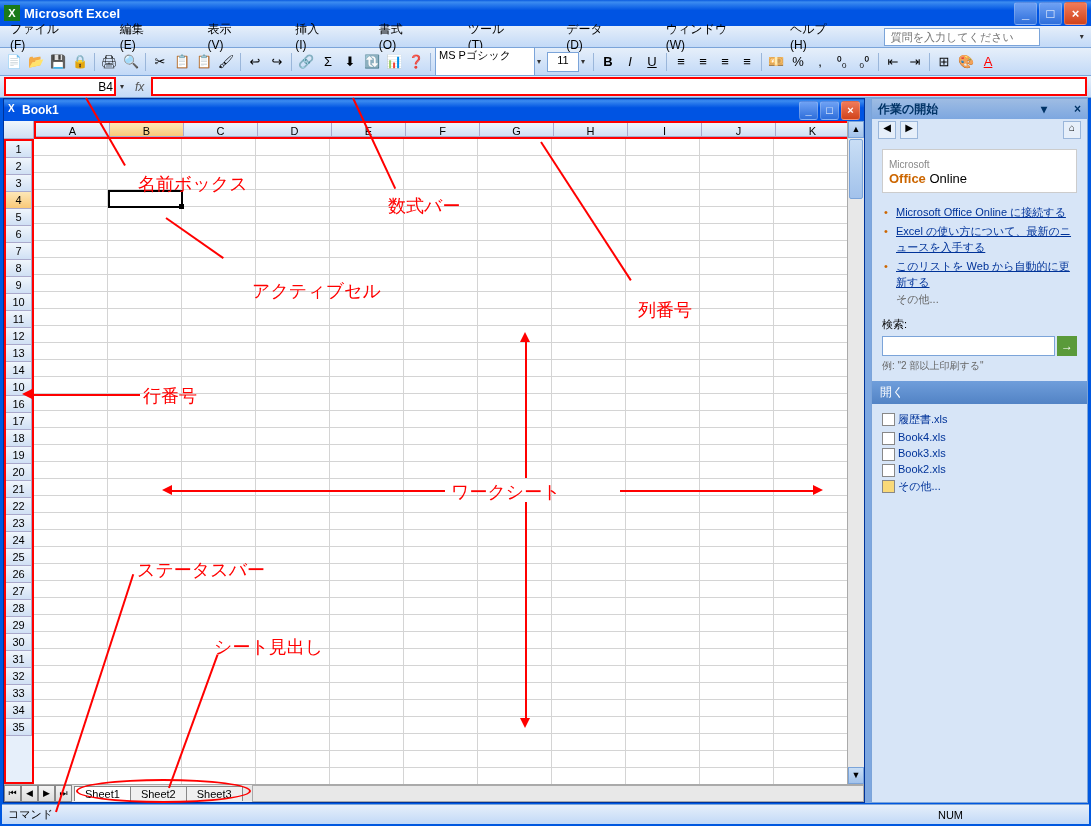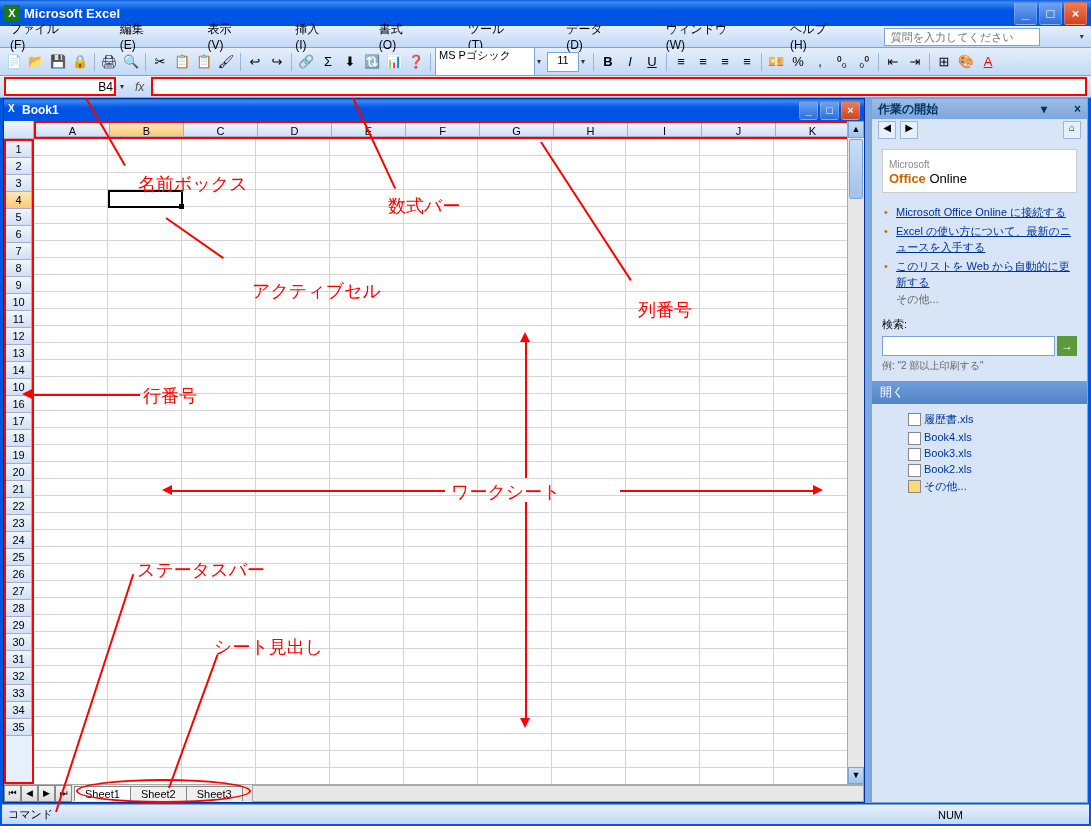--- a/index.html
+++ b/index.html
@@ -83,7 +83,7 @@
 .tp-search .go{ width:20px;height:20px; background:#5a9a3a; color:#fff; text-align:center; line-height:20px; cursor:pointer;}
 .tp-hint{font-size:10px; color:#666; margin-bottom:8px;}
 .tp-open-hdr{ background:linear-gradient(#6f9edb,#5283c5); color:#fff; padding:3px 8px; margin:0 -10px 6px; font-size:12px;}
-.tp-file{ color:#003399; cursor:pointer; padding:2px 0 2px 16px; font-size:11px; position:relative;margin-left:26px;}
+.tp-file{ color:#003399; cursor:pointer; padding:2px 0 2px 16px; font-size:11px; position:relative;}
 .tp-file::before{content:"";position:absolute;left:0;top:3px;width:11px;height:11px;background:#fff;border:1px solid #888;}
 .tp-folder::before{background:#f9d978;}
 

